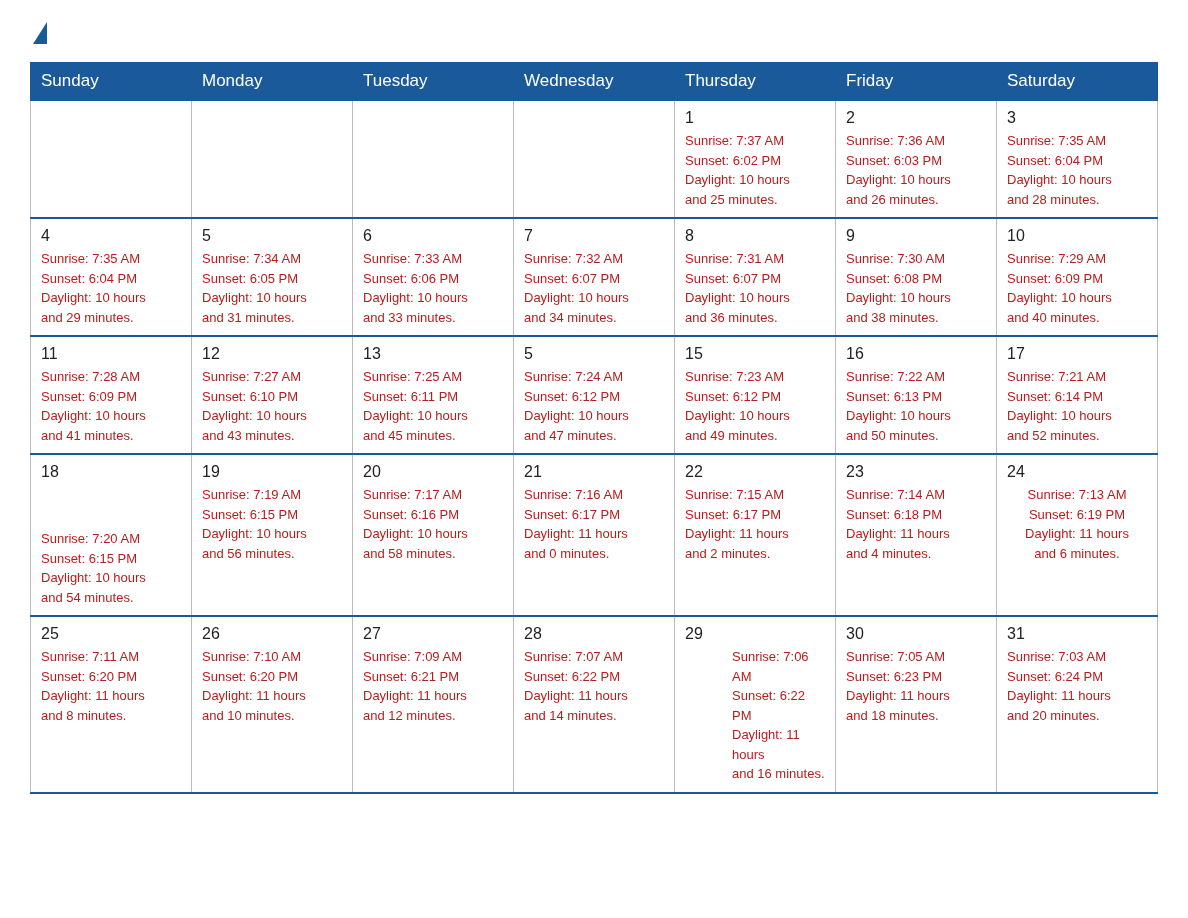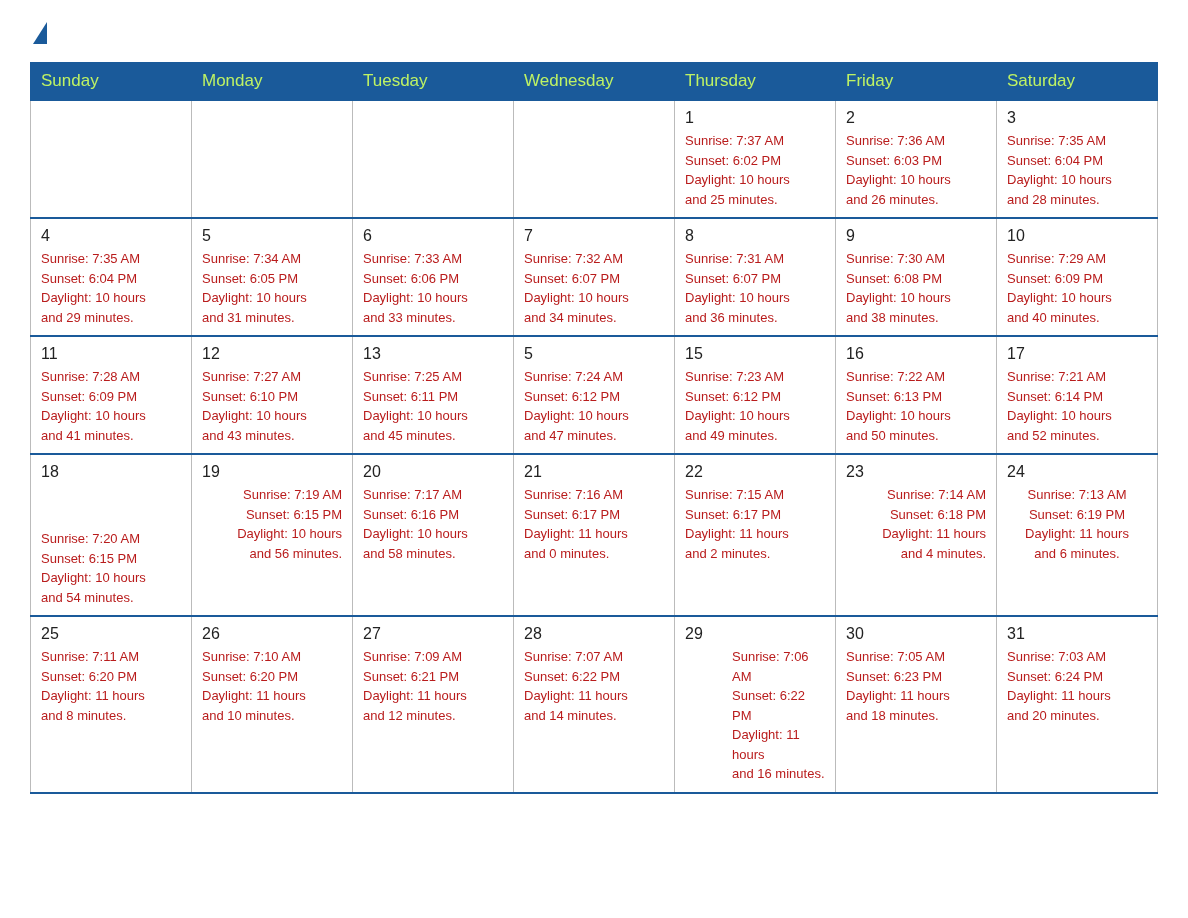--- a/index.html
+++ b/index.html
@@ -67,7 +67,7 @@
     }
     .calendar th {
       background-color: #1a5a9a;
-      color: #bef264;
+      color: #ffffff;
       font-size: 17px;
       font-weight: normal;
       padding: 8px 10px;

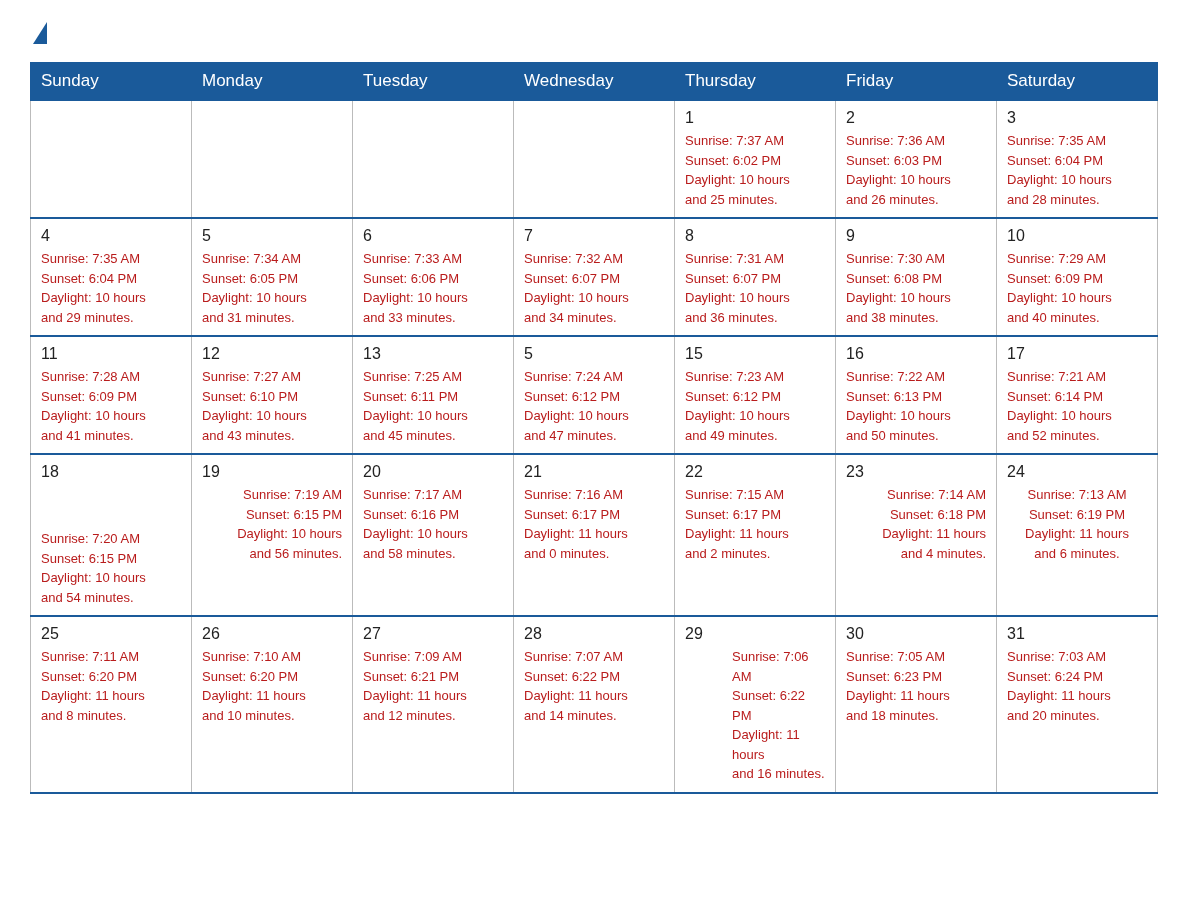--- a/index.html
+++ b/index.html
@@ -270,7 +270,7 @@
         </td>
         <td>
           <span class="day-number">19</span>
-          <div class="day-info" style="white-space: pre-line; text-align: right;">Sunrise: 7:19 AM
+          <div class="day-info" style="white-space: pre-line;">Sunrise: 7:19 AM
 Sunset: 6:15 PM
 Daylight: 10 hours
 and 56 minutes.</div>

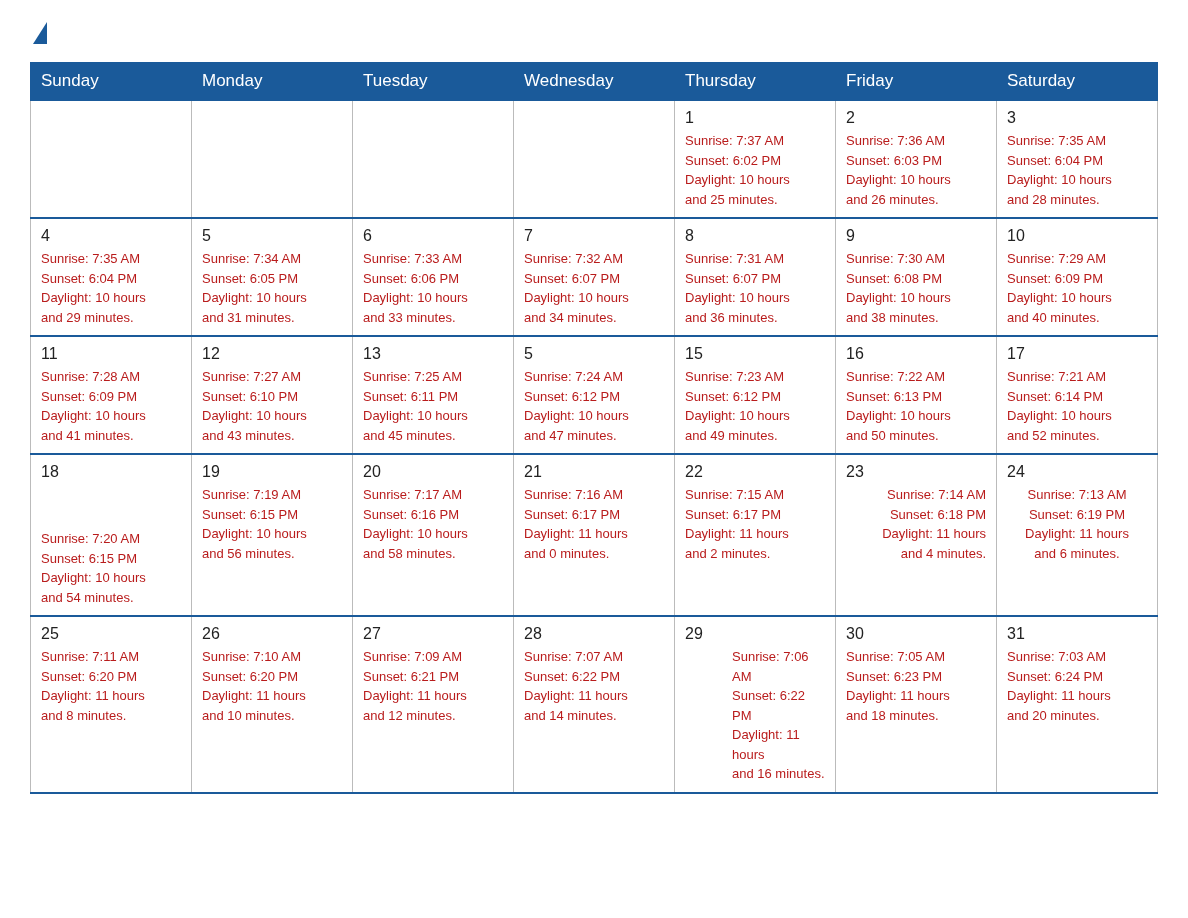--- a/index.html
+++ b/index.html
@@ -298,7 +298,7 @@
         </td>
         <td>
           <span class="day-number">23</span>
-          <div class="day-info" style="white-space: pre-line; text-align: right;">Sunrise: 7:14 AM
+          <div class="day-info" style="white-space: pre-line;">Sunrise: 7:14 AM
 Sunset: 6:18 PM
 Daylight: 11 hours
 and 4 minutes.</div>

